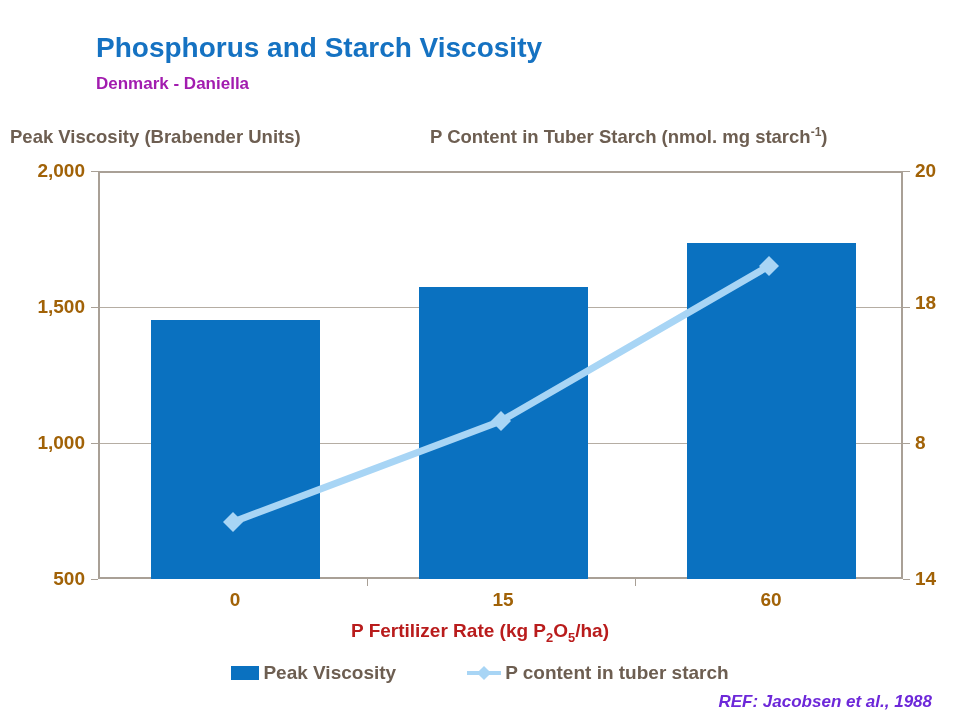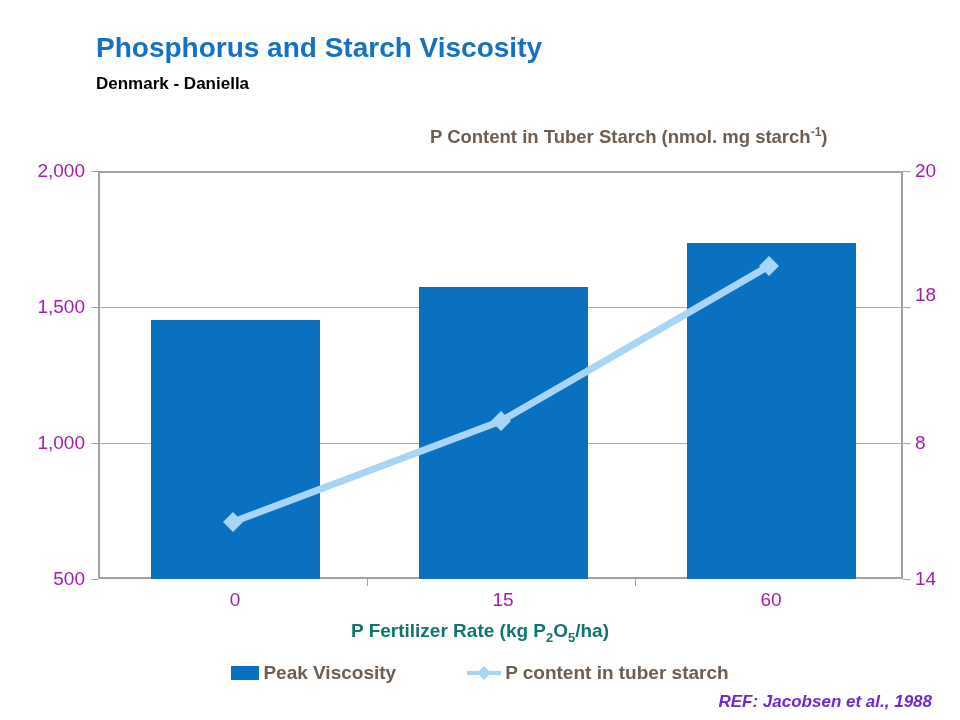--- a/index.html
+++ b/index.html
@@ -36,7 +36,7 @@
     top: 74px;
     font-size: 17px;
     font-weight: bold;
-    color: #000000;
+    color: #a21caf;
     white-space: nowrap;
   }
 

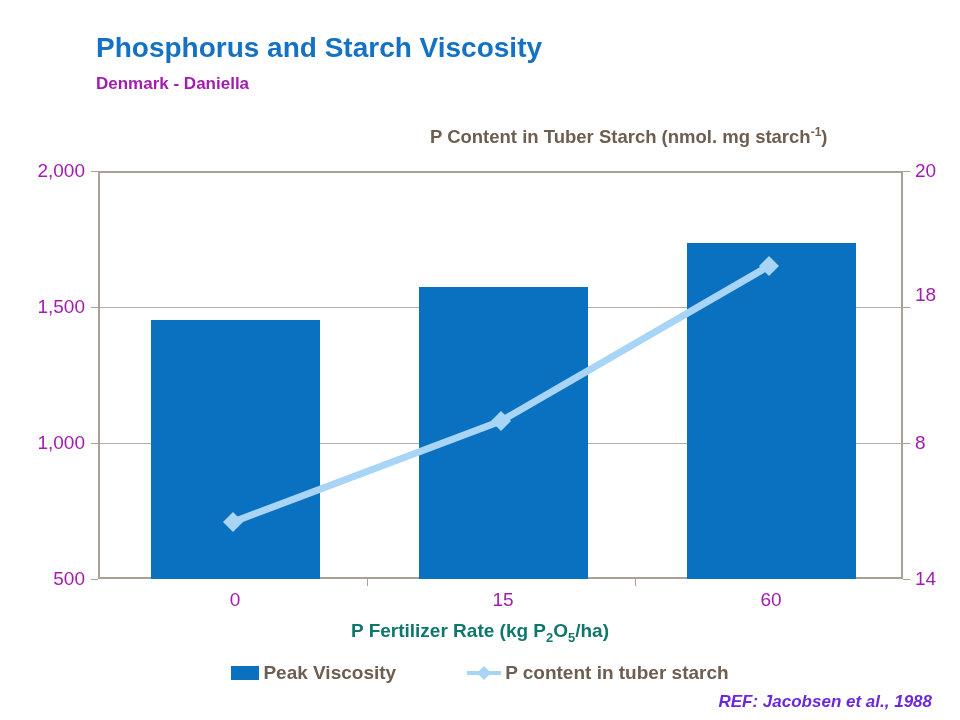--- a/index.html
+++ b/index.html
@@ -227,6 +227,7 @@
   <div class="chart-title">Phosphorus and Starch Viscosity</div>
   <div class="chart-subtitle">Denmark - Daniella</div>
 
+  <div class="axis-title axis-title-left">Peak Viscosity (Brabender Units)</div>
 
   <div class="axis-title axis-title-right"><span>P Content in Tuber Starch (nmol. mg starch</span><sup>-1</sup><span>)</span></div>
 

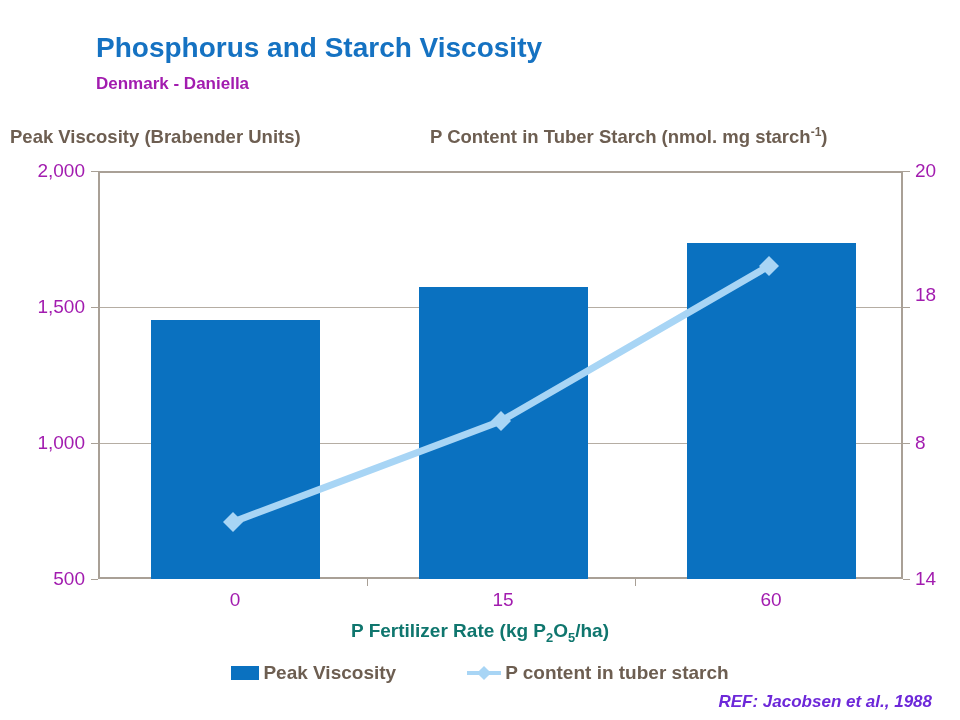--- a/index.html
+++ b/index.html
@@ -104,8 +104,8 @@
   .tick-label {
     position: absolute;
     font-size: 19px;
-    font-weight: normal;
-    color: #a21caf;
+    font-weight: bold;
+    color: #a16207;
     white-space: nowrap;
   }
   .tick-label-left {

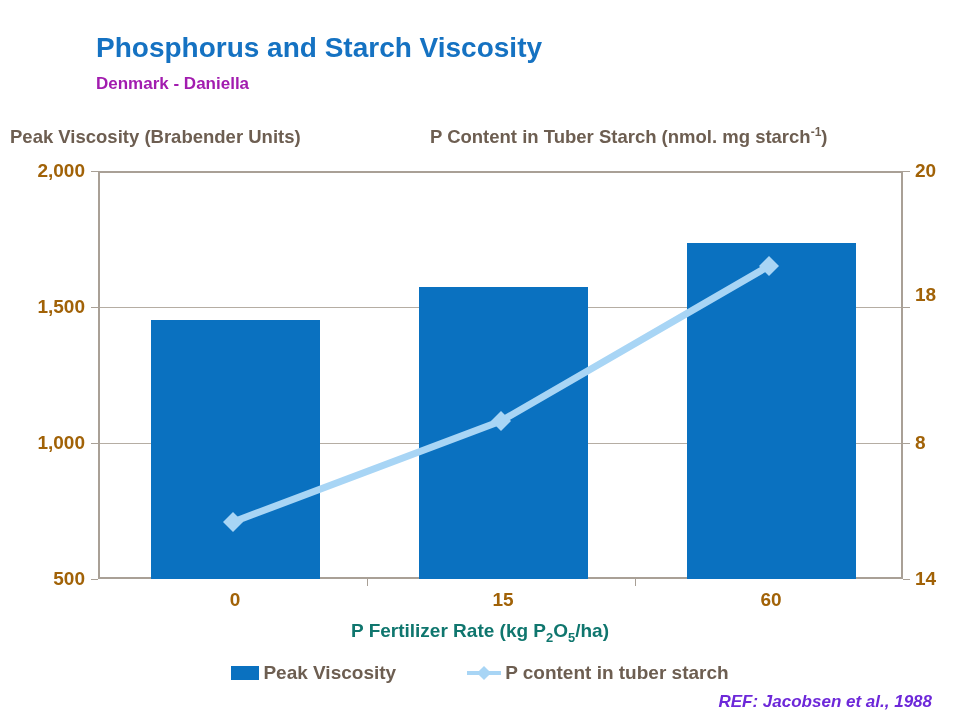--- a/index.html
+++ b/index.html
@@ -255,7 +255,7 @@
   <div class="tick-label tick-label-left" style="top:568px;">500</div>
 
   <div class="tick-label tick-label-right" style="top:160px;">20</div>
-  <div class="tick-label tick-label-right" style="top:284px;">18</div>
+  <div class="tick-label tick-label-right" style="top:292px;">18</div>
   <div class="tick-label tick-label-right" style="top:432px;">8</div>
   <div class="tick-label tick-label-right" style="top:568px;">14</div>
 

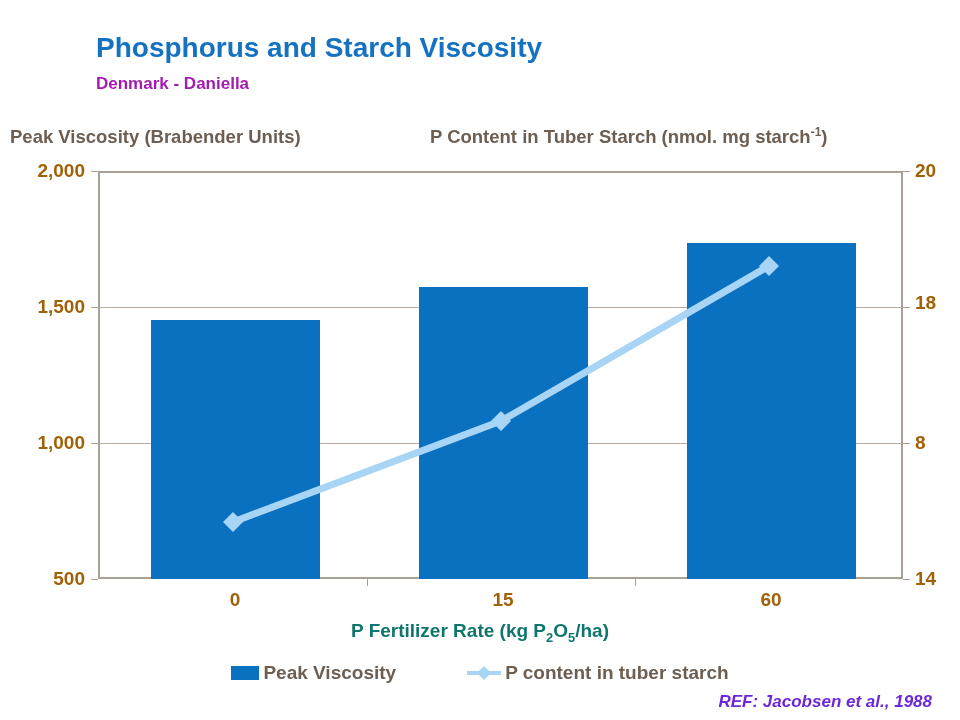--- a/index.html
+++ b/index.html
@@ -147,7 +147,7 @@
     text-align: center;
     font-size: 19px;
     font-weight: bold;
-    color: #0f766e;
+    color: #b91c1c;
   }
   .xaxis-title sub {
     font-size: 0.68em;

